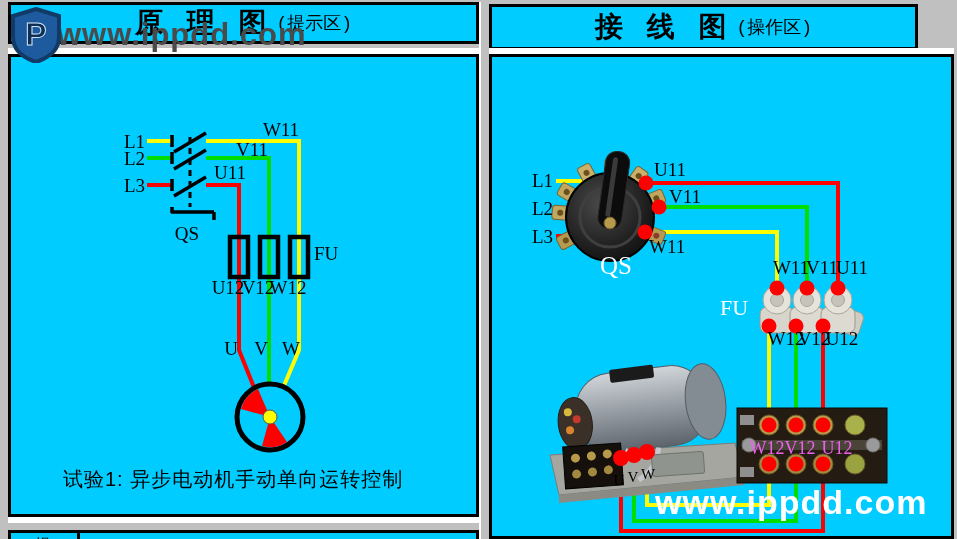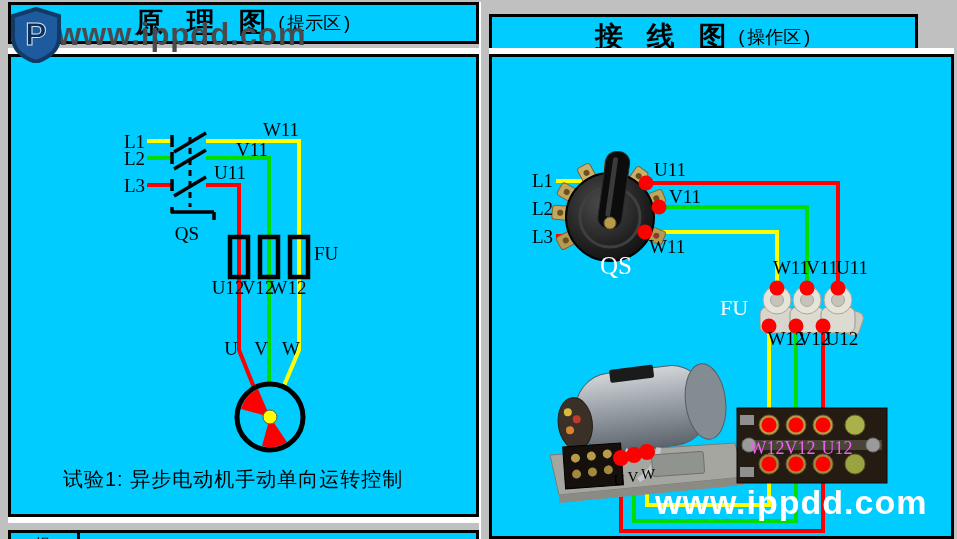--- a/index.html
+++ b/index.html
@@ -112,7 +112,7 @@
 
 <div class="gap-white" style="left:479px;top:2px;width:2px;height:537px;"></div>
 
-<div class="panel-box" style="left:489px;top:14px;width:429px;height:46px;">
+<div class="panel-box" style="left:489px;top:4px;width:429px;height:46px;">
   <div class="hdr">
     <span class="t">接 线 图</span>
       <span class="s">(操作区)</span>

